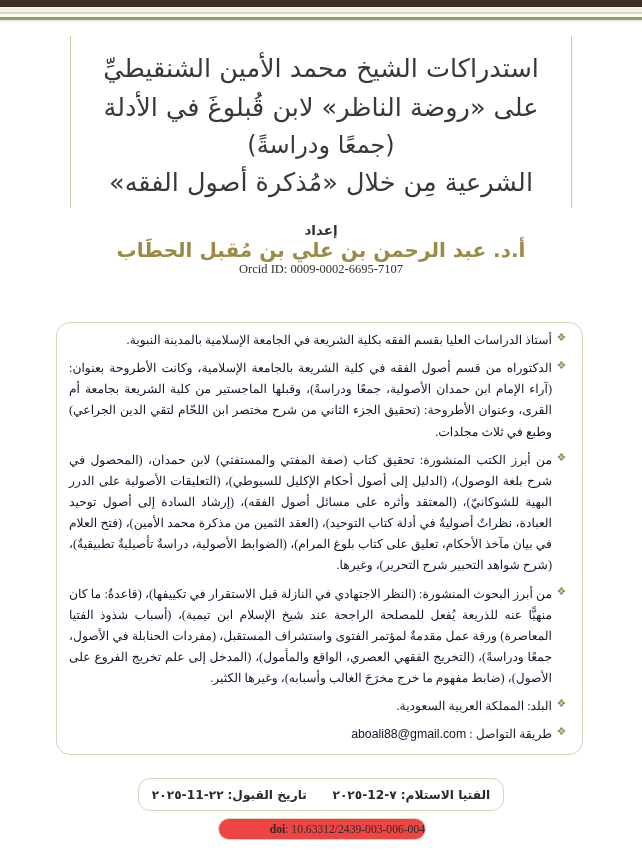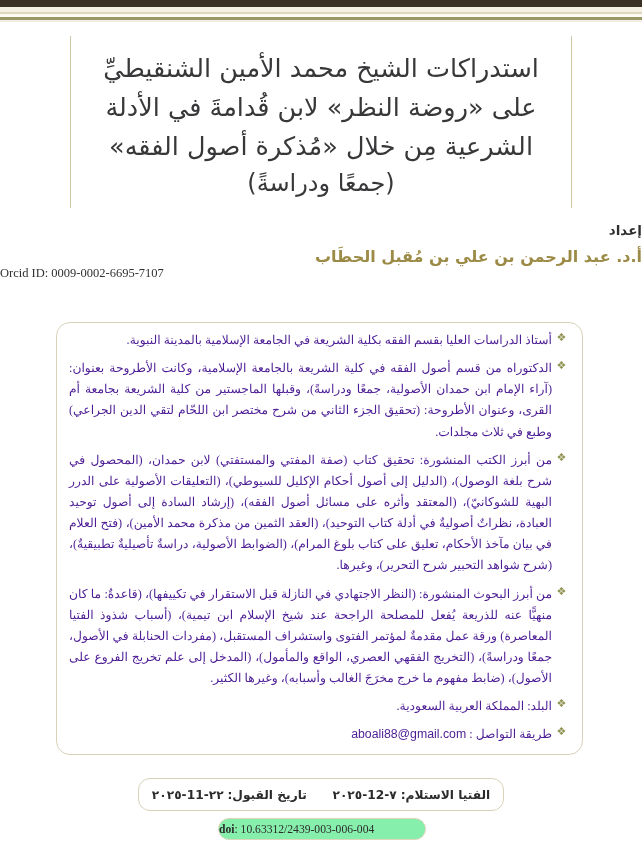--- a/index.html
+++ b/index.html
@@ -208,7 +208,7 @@
   <div class="title-rule right"></div>
   <h1 id="title-text">
     <span class="tline">استدراكات الشيخ محمد الأمين الشنقيطيِّ</span>
-    <span class="tline">على «روضة النظر» لابن قُدامةَ في الأدلة</span>
+    <span class="tline">على «روضة الناظر» لابن قُبلوغَ في الأدلة</span>
     <span class="tline">الشرعية مِن خلال «مُذكرة أصول الفقه»</span>
     <span class="tline last">(جمعًا ودراسةً)</span>
   </h1>

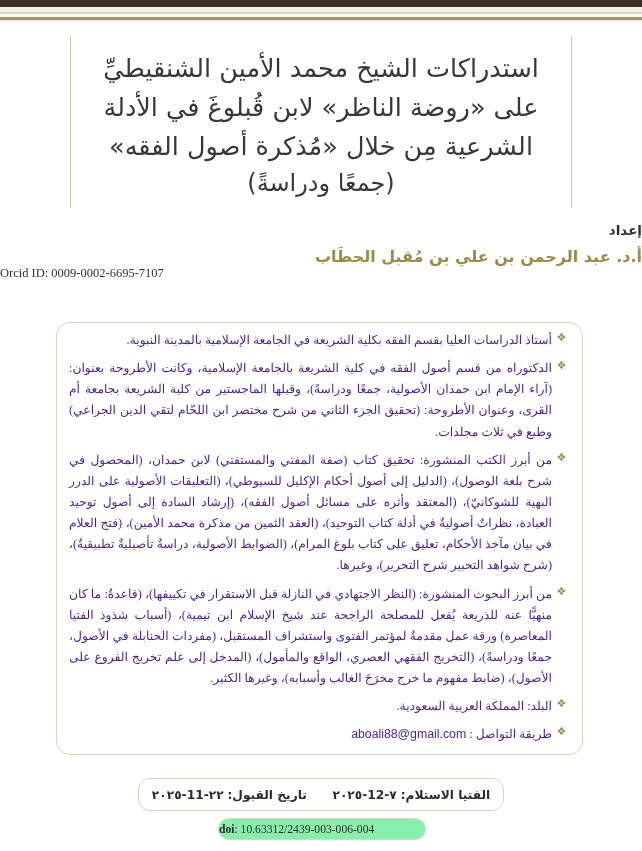--- a/index.html
+++ b/index.html
@@ -209,8 +209,8 @@
   <h1 id="title-text">
     <span class="tline">استدراكات الشيخ محمد الأمين الشنقيطيِّ</span>
     <span class="tline">على «روضة الناظر» لابن قُبلوغَ في الأدلة</span>
+    <span class="tline last">(جمعًا ودراسةً)</span>
     <span class="tline">الشرعية مِن خلال «مُذكرة أصول الفقه»</span>
-    <span class="tline last">(جمعًا ودراسةً)</span>
   </h1>
 </div>
 

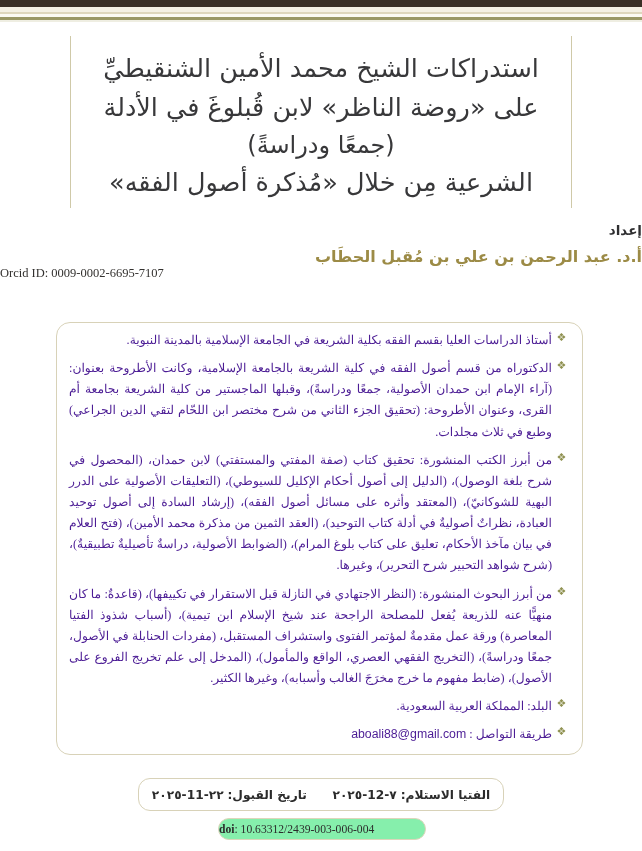--- a/index.html
+++ b/index.html
@@ -71,6 +71,7 @@
     top: 222px;
     left: 0;
     width: 642px;
+    text-align: center;
     direction: rtl;
   }
   #prepared-by-label {

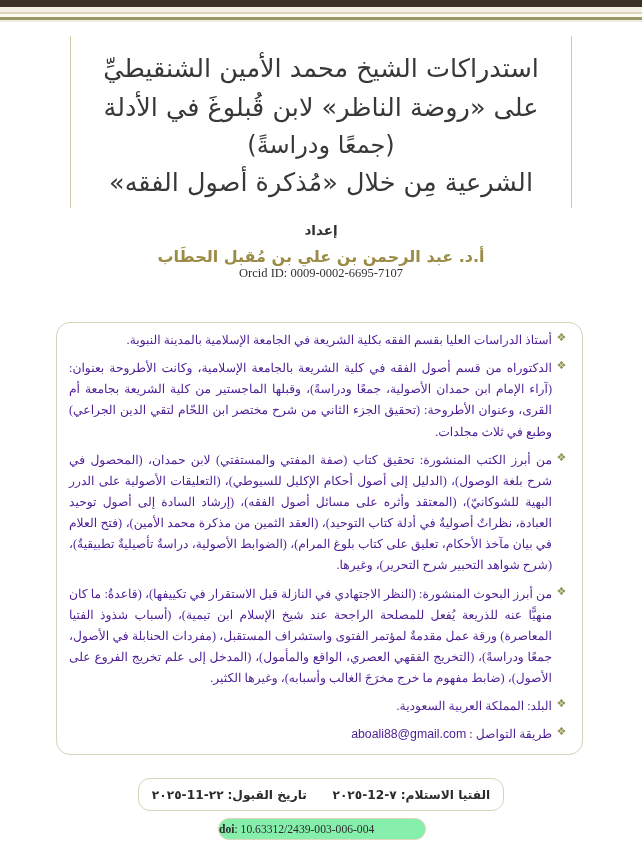--- a/index.html
+++ b/index.html
@@ -82,9 +82,8 @@
     letter-spacing: 0.5px;
   }
   #author-name {
-    margin-top: 9px;
-    font-family: "DejaVu Sans", "Liberation Sans", sans-serif;
-    font-size: 16px;
+    font-family: "DejaVu Sans", "Liberation Sans", sans-serif;
+    font-size: 20px;
     font-weight: bold;
     color: #9c8b46;
     letter-spacing: 0px;

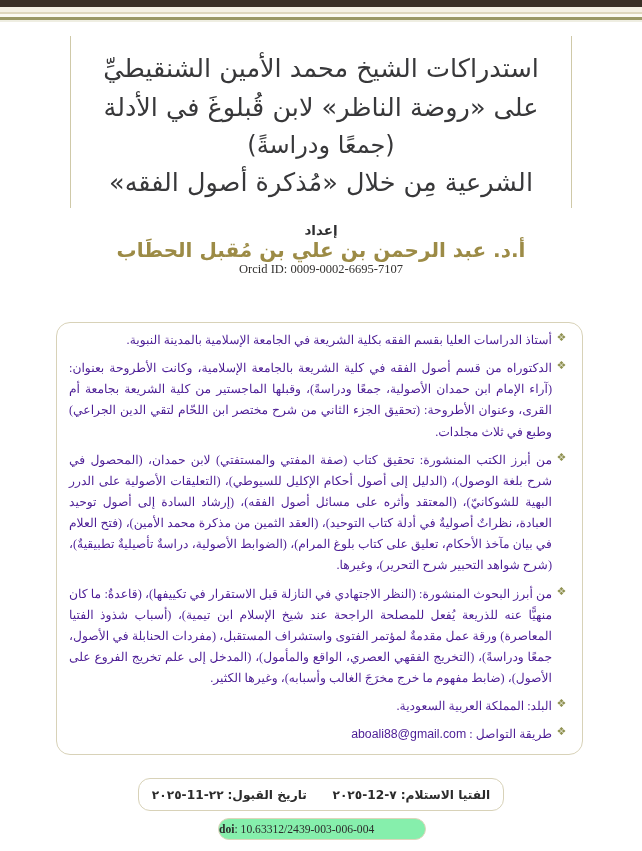--- a/index.html
+++ b/index.html
@@ -131,7 +131,7 @@
     font-family: "Liberation Serif", "DejaVu Serif", serif;
     font-size: 12.3px;
     line-height: 1.72;
-    color: #4c1d95;
+    color: #0f172a;
     text-align: justify;
     text-align-last: right;
     direction: rtl;

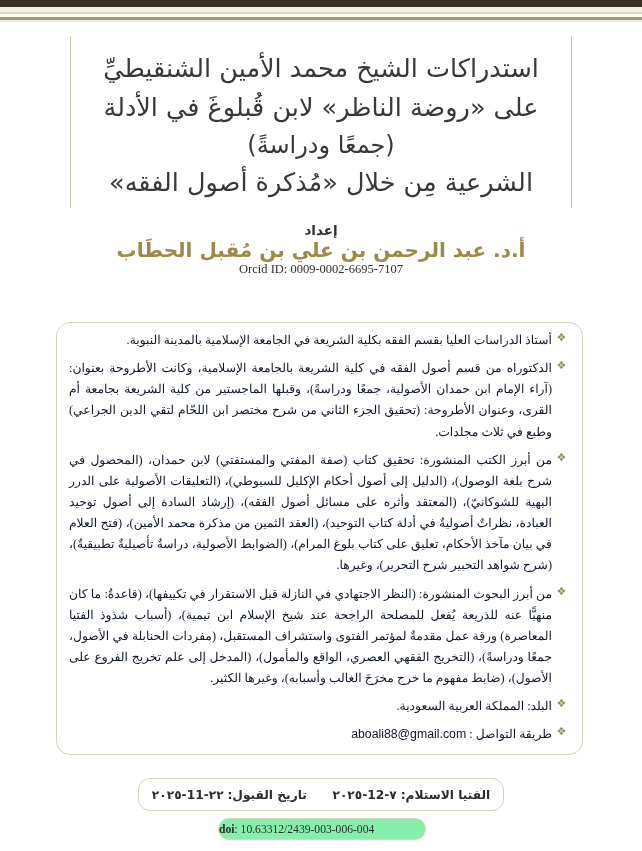--- a/index.html
+++ b/index.html
@@ -177,10 +177,10 @@
     box-sizing: border-box;
     border: 1.3px solid #ddd6bb;
     border-radius: 11px;
-    background: #86efac;
+    background: #ef4444;
     display: flex;
     align-items: center;
-    justify-content: flex-start;
+    justify-content: flex-end;
     direction: ltr;
   }
   #doi-text {

